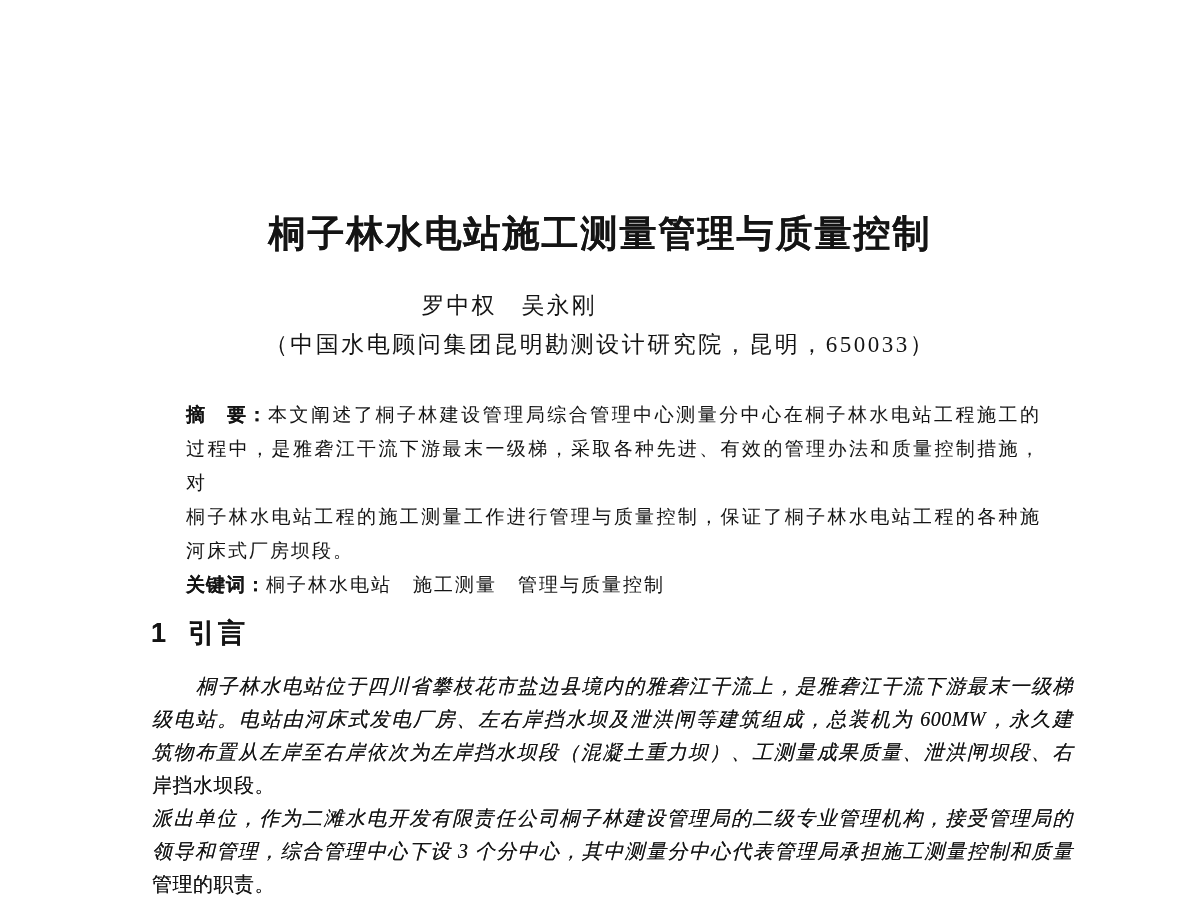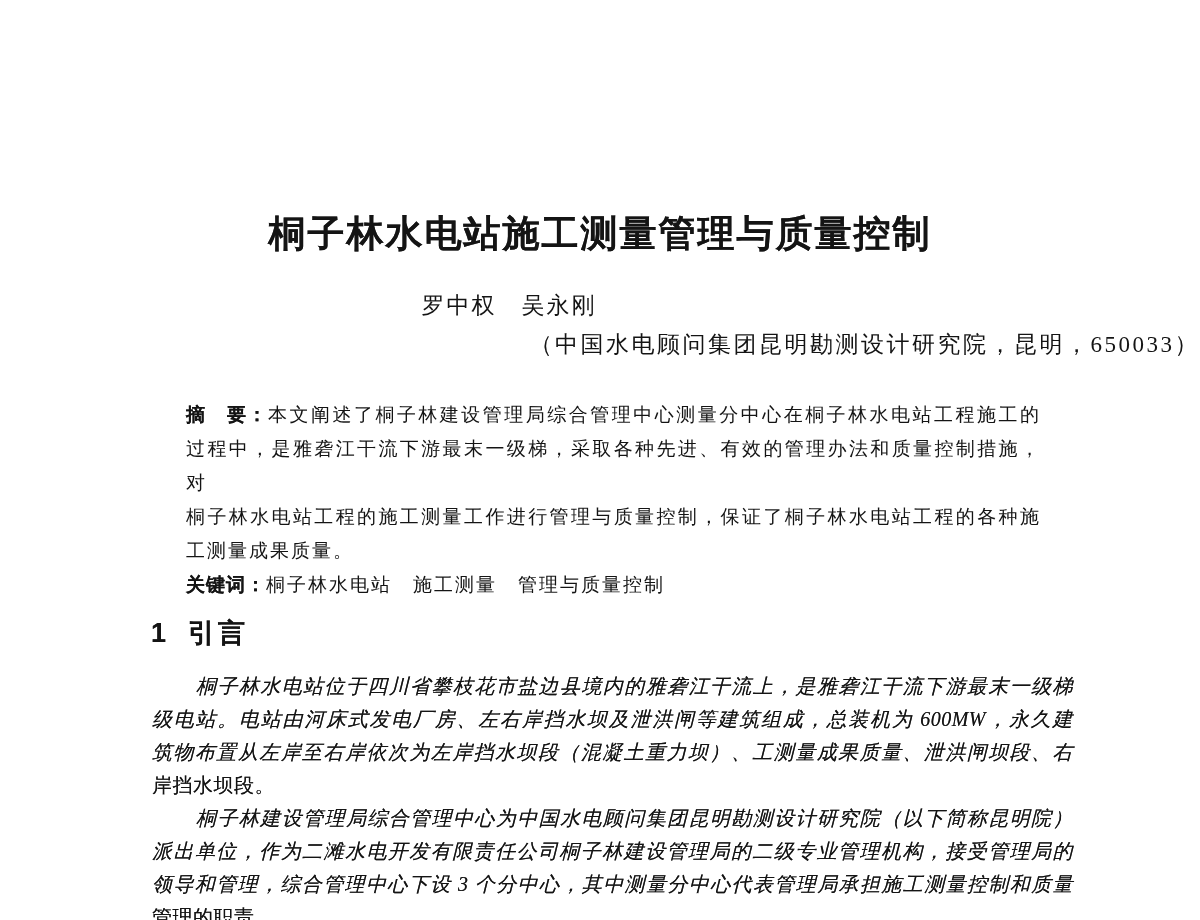--- a/index.html
+++ b/index.html
@@ -47,7 +47,7 @@
     top: 326px;
     left: 0;
     width: 1200px;
-    text-align: right;
+    text-align: center;
     font-size: 23px;
     letter-spacing: 2.5px;
     line-height: 38px;

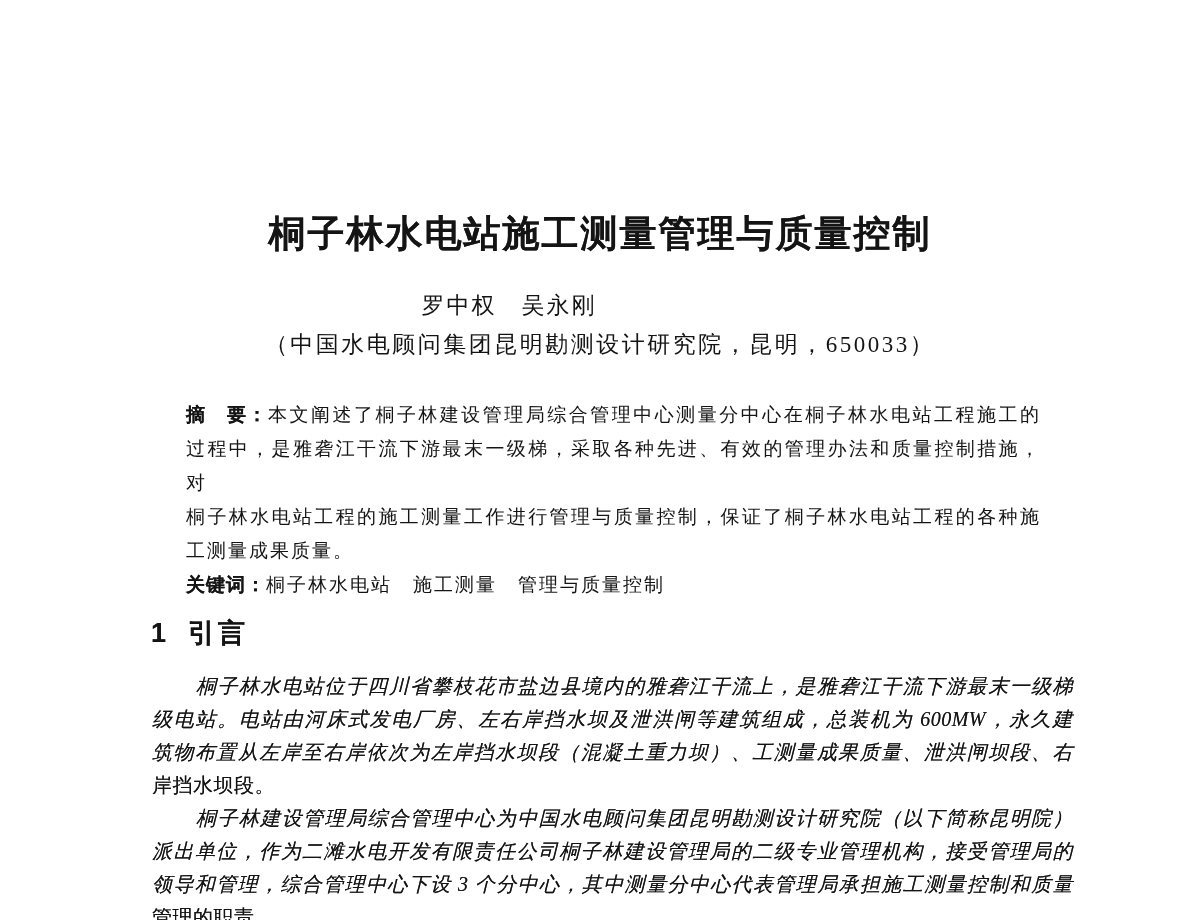--- a/index.html
+++ b/index.html
@@ -123,7 +123,7 @@
     <div class="abs-line just"><span class="label">摘　要：</span><span>本文阐述了桐子林建设管理局综合管理中心测量分中心在桐子林水电站工程施工的</span></div>
     <div class="abs-line just">过程中，是雅砻江干流下游最末一级梯，采取各种先进、有效的管理办法和质量控制措施，对</div>
     <div class="abs-line just">桐子林水电站工程的施工测量工作进行管理与质量控制，保证了桐子林水电站工程的各种施</div>
-    <div class="abs-line">工测量成果质量。</div>
+    <div class="abs-line">河床式厂房坝段。</div>
     <div class="abs-line"><span class="label">关键词：</span><span>桐子林水电站　施工测量　管理与质量控制</span></div>
   </div>
 

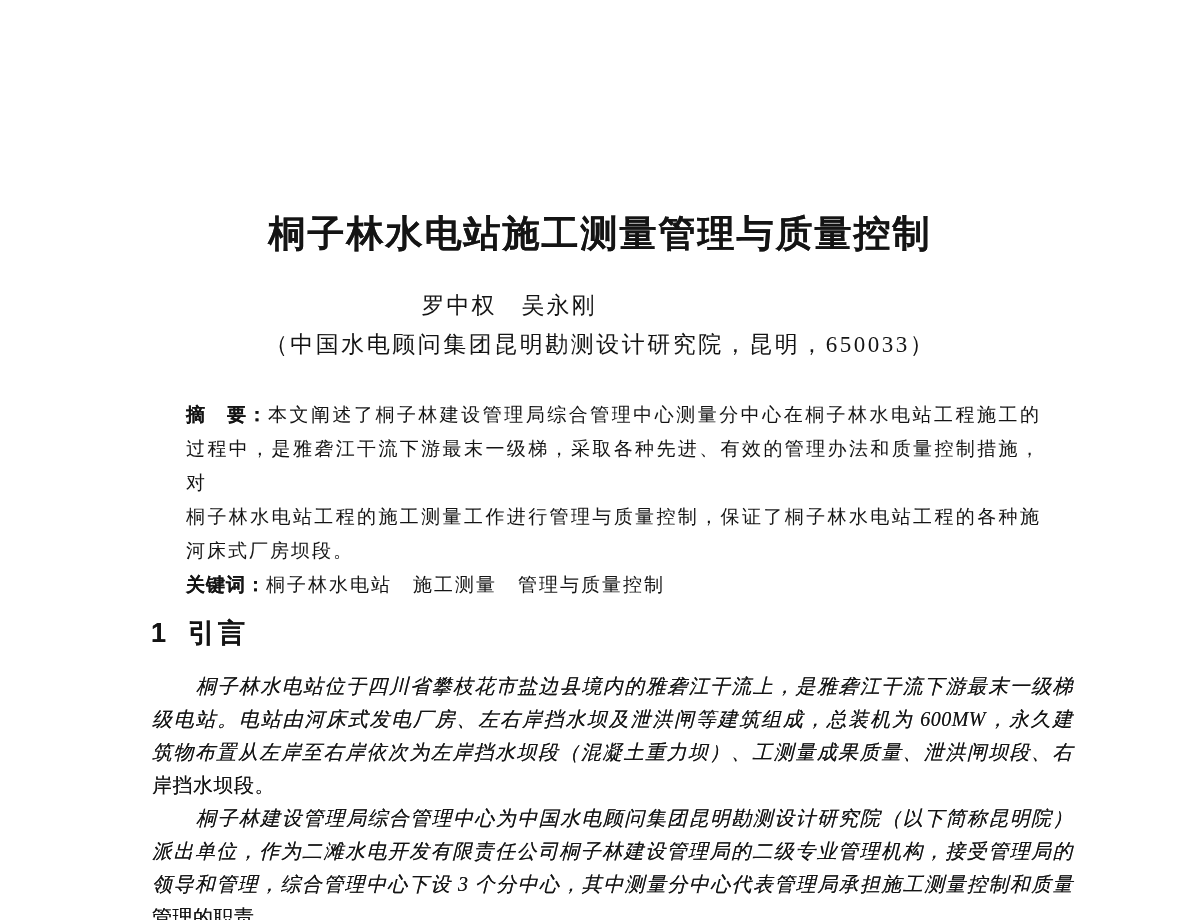--- a/index.html
+++ b/index.html
@@ -137,7 +137,6 @@
   </div>
 
   <div class="para para-2">
-    <div class="body-line just indent">桐子林建设管理局综合管理中心为中国水电顾问集团昆明勘测设计研究院（以下简称昆明院）</div>
     <div class="body-line just">派出单位，作为二滩水电开发有限责任公司桐子林建设管理局的二级专业管理机构，接受管理局的</div>
     <div class="body-line just">领导和管理，综合管理中心下设 3 个分中心，其中测量分中心代表管理局承担施工测量控制和质量</div>
     <div class="body-line">管理的职责。</div>

